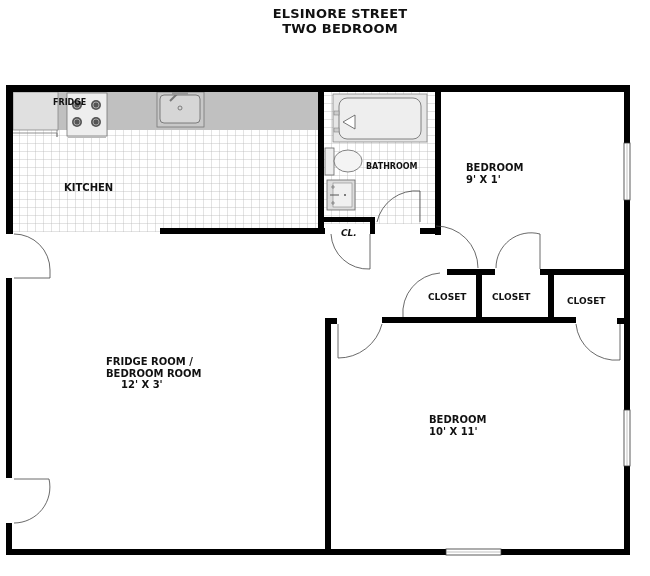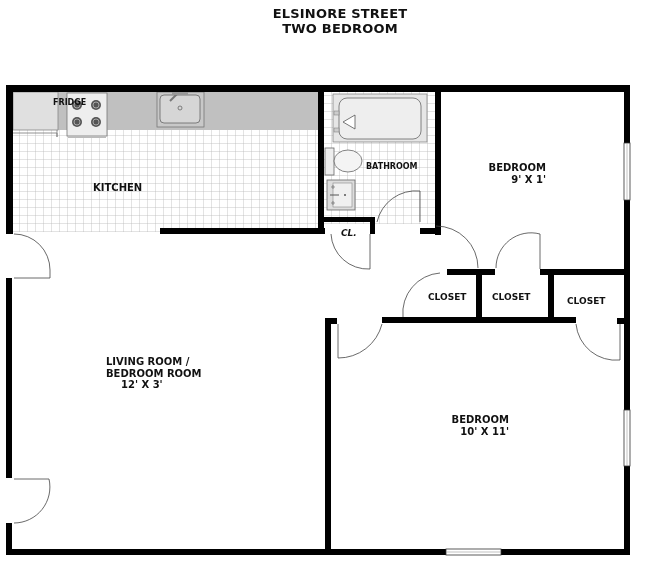--- a/index.html
+++ b/index.html
@@ -12,7 +12,7 @@
   .s10 { font-size:10px; }
   .s9 { font-size:9px; }
   .s8 { font-size:8px; }
-  .center { text-align:right; }
+  .center { text-align:left; }
 </style>
 </head>
 <body>

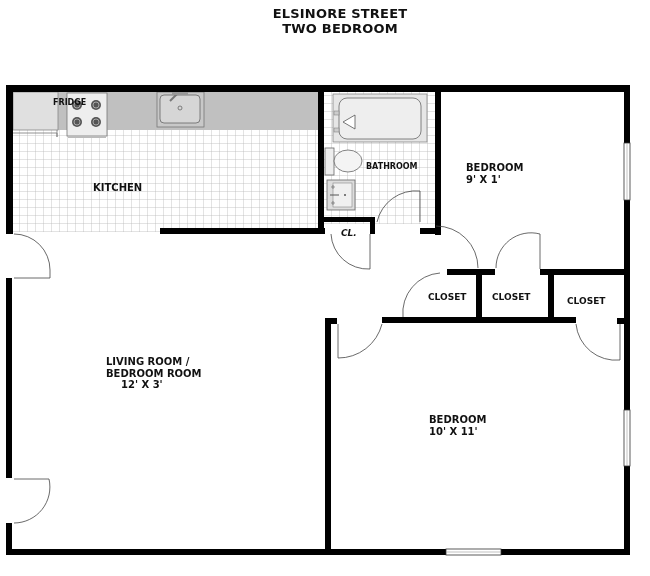--- a/index.html
+++ b/index.html
@@ -160,7 +160,7 @@
 </svg>
 
 <div class="lbl s8" style="left:17px;top:98px;margin-left:36px;">FRIDGE</div>
-<div class="lbl s10" style="left:93px;top:182px;text-align:right;">KITCHEN</div>
+<div class="lbl s10" style="left:64px;top:182px;text-align:right;">KITCHEN</div>
 <div class="lbl s8" style="left:366px;top:162px;">BATHROOM</div>
 <div class="lbl s10 center" style="left:466px;top:162px;width:80px;">
   <div>BEDROOM</div>

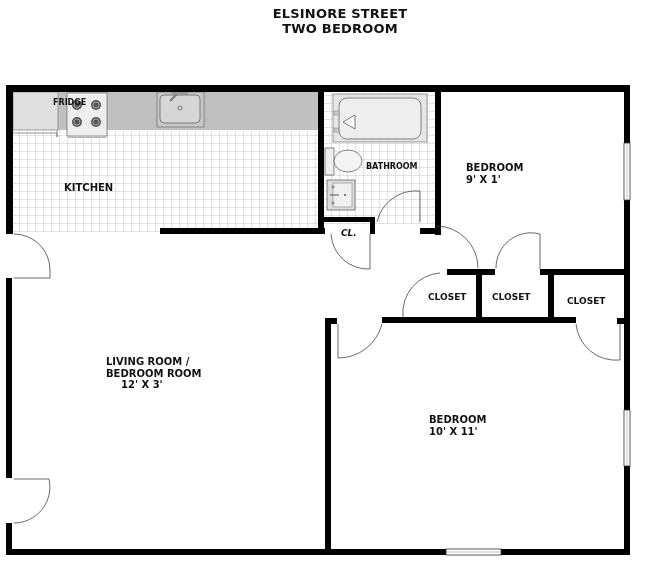--- a/index.html
+++ b/index.html
@@ -171,7 +171,7 @@
 <div class="lbl s9" style="left:492px;top:292px;">CLOSET</div>
 <div class="lbl s9" style="left:567px;top:296px;">CLOSET</div>
 <div class="lbl s10" style="left:106px;top:356px;">
-  <div>LIVING ROOM /</div>
+  <div>FRIDGE ROOM /</div>
   <div>BEDROOM ROOM</div>
   <div style="padding-left:15px;">12' X 3'</div>
 </div>

